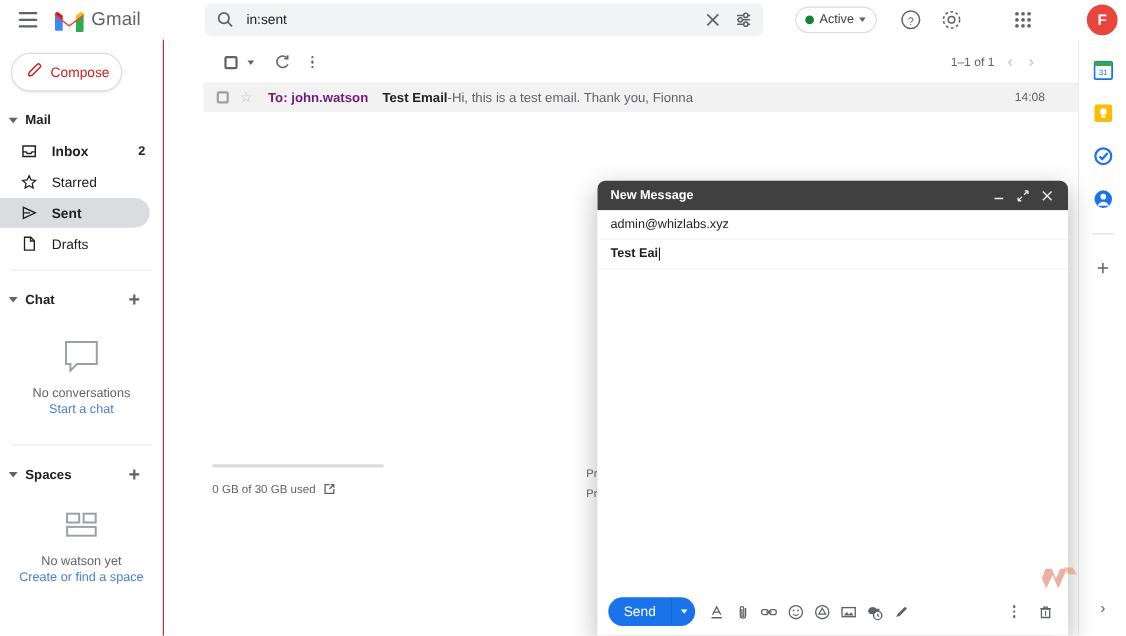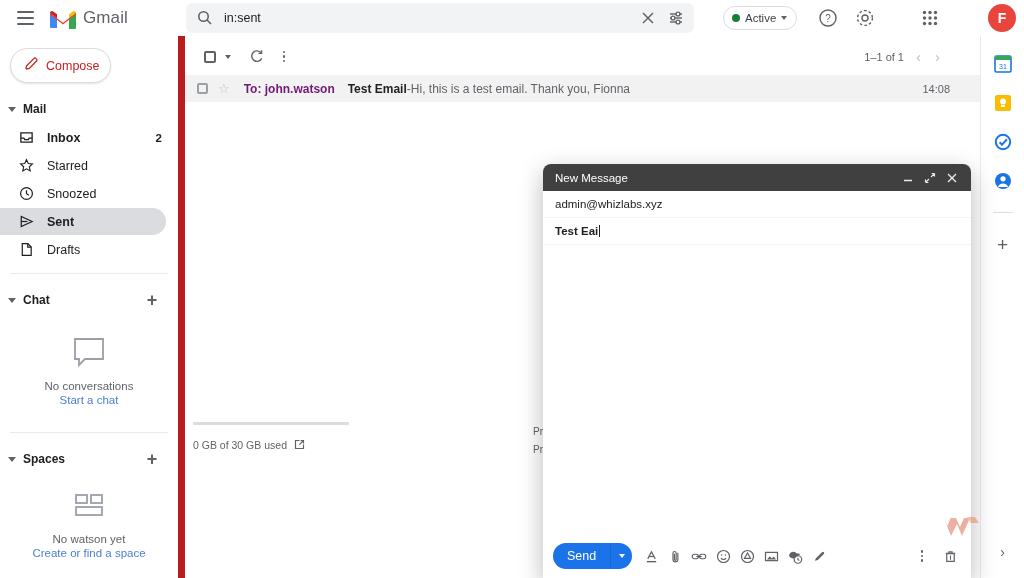--- a/index.html
+++ b/index.html
@@ -79,8 +79,8 @@
   
   .sidebar {
     position: absolute; left: 0; top: 36px;
-    width: 185px; height: 542px;
-    background: #fff; border-right: 7px solid #b91c1c;
+    width: 149px; height: 542px;
+    background: #fff; border-right: 1px solid #b91c1c;
     overflow: hidden;
   }
   .compose-btn {

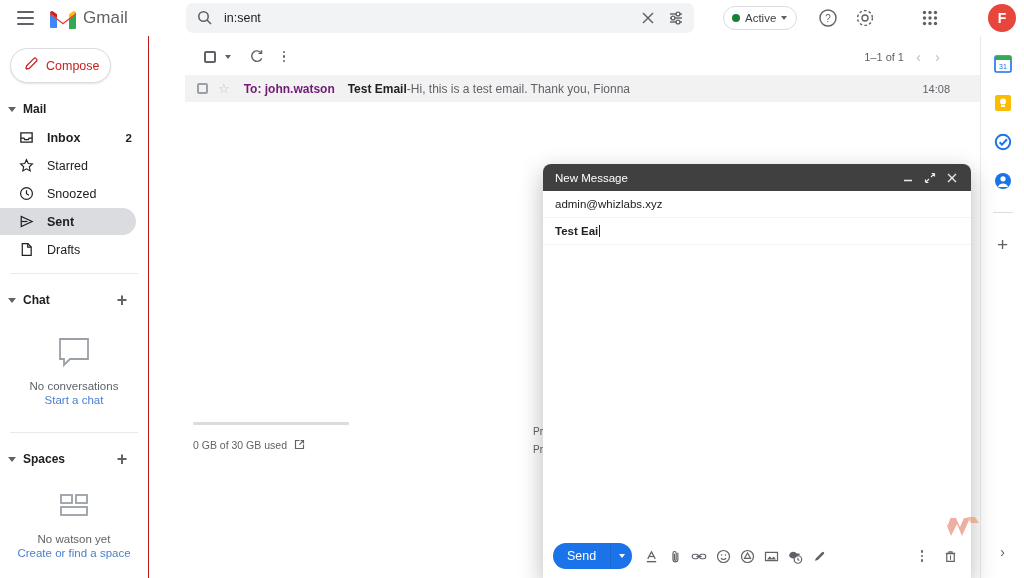--- a/index.html
+++ b/index.html
@@ -179,7 +179,7 @@
   .cmp-head {
     height: 27px; background: #404040; color: #fff;
     display: flex; align-items: center; padding: 0 8px 0 12px;
-    font-size: 11.5px; font-weight: normal;
+    font-size: 11.5px; font-weight: bold;
   }
   .cmp-head-title { flex: 1; }
   .cmp-ctl { width: 22px; height: 20px; display:flex;align-items:center;justify-content:center;cursor:pointer;color:#e8eaed; }

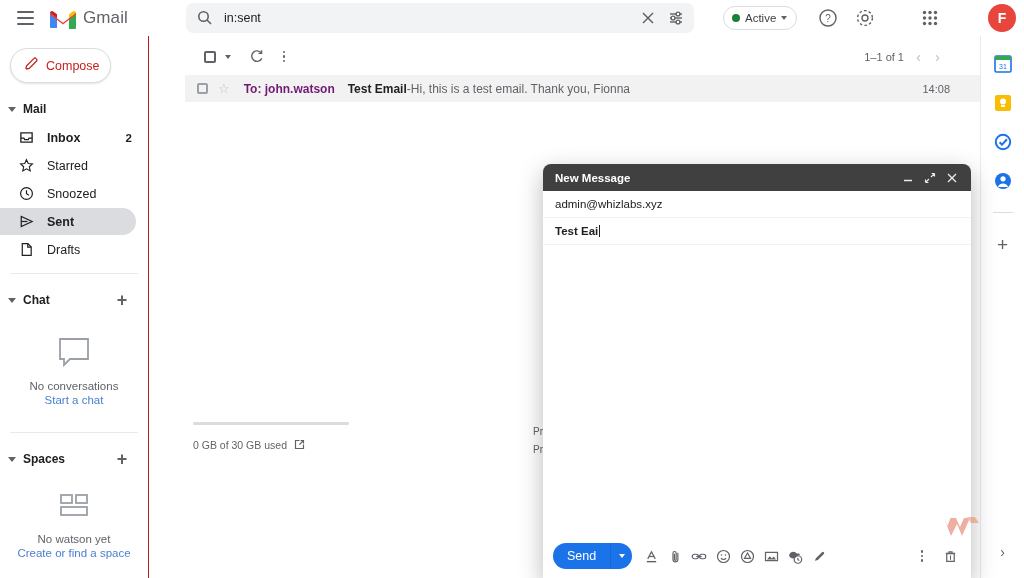--- a/index.html
+++ b/index.html
@@ -342,15 +342,6 @@
       <span class="nav-label">Starred</span>
     </div>
 
-    <div class="nav-item">
-      <span class="nav-ico">
-        <svg width="15" height="15" viewBox="0 0 16 16">
-            <circle cx="8" cy="8" r="6.3" fill="none" stroke="#202124" stroke-width="1.3"></circle>
-            <path d="M8 4.4V8.2l2.6 1.6" fill="none" stroke="#202124" stroke-width="1.3"></path>
-          </svg>
-      </span>
-      <span class="nav-label">Snoozed</span>
-    </div>
 
     <div class="nav-item active">
       <span class="nav-ico">

